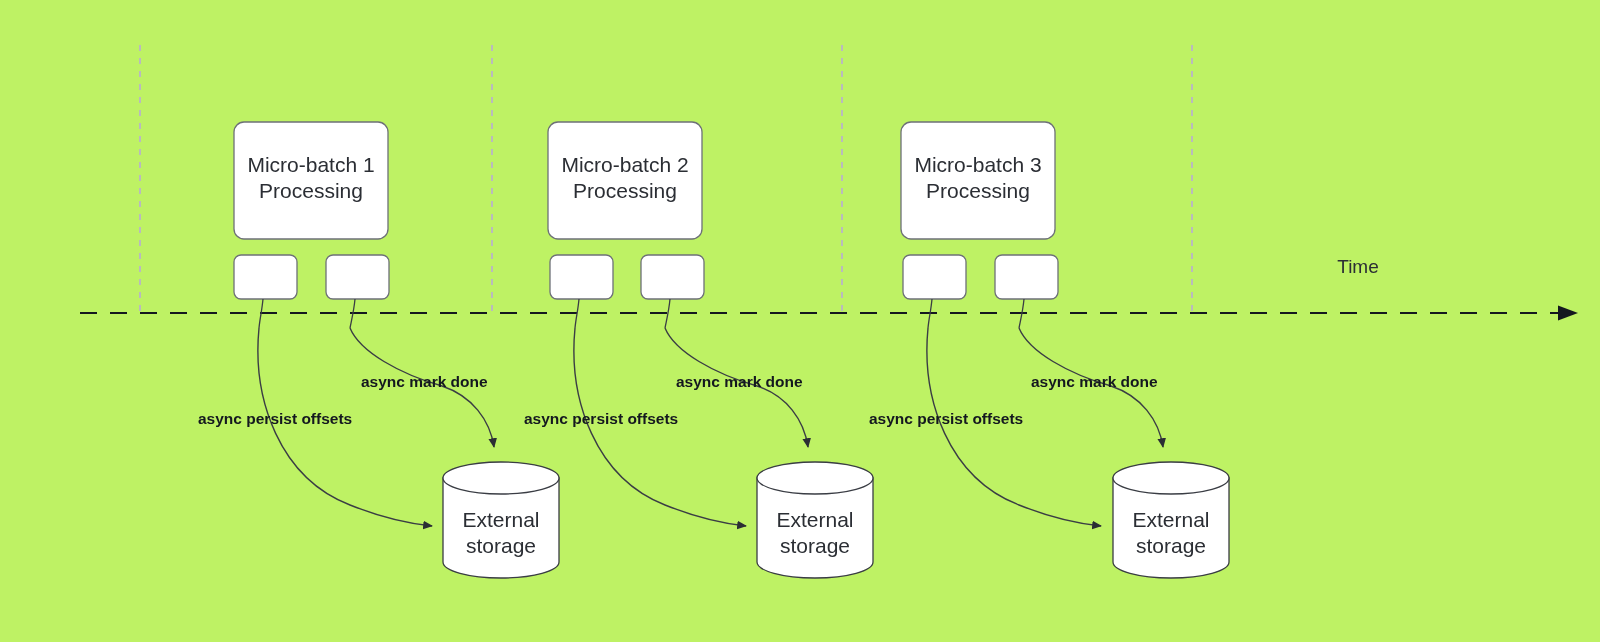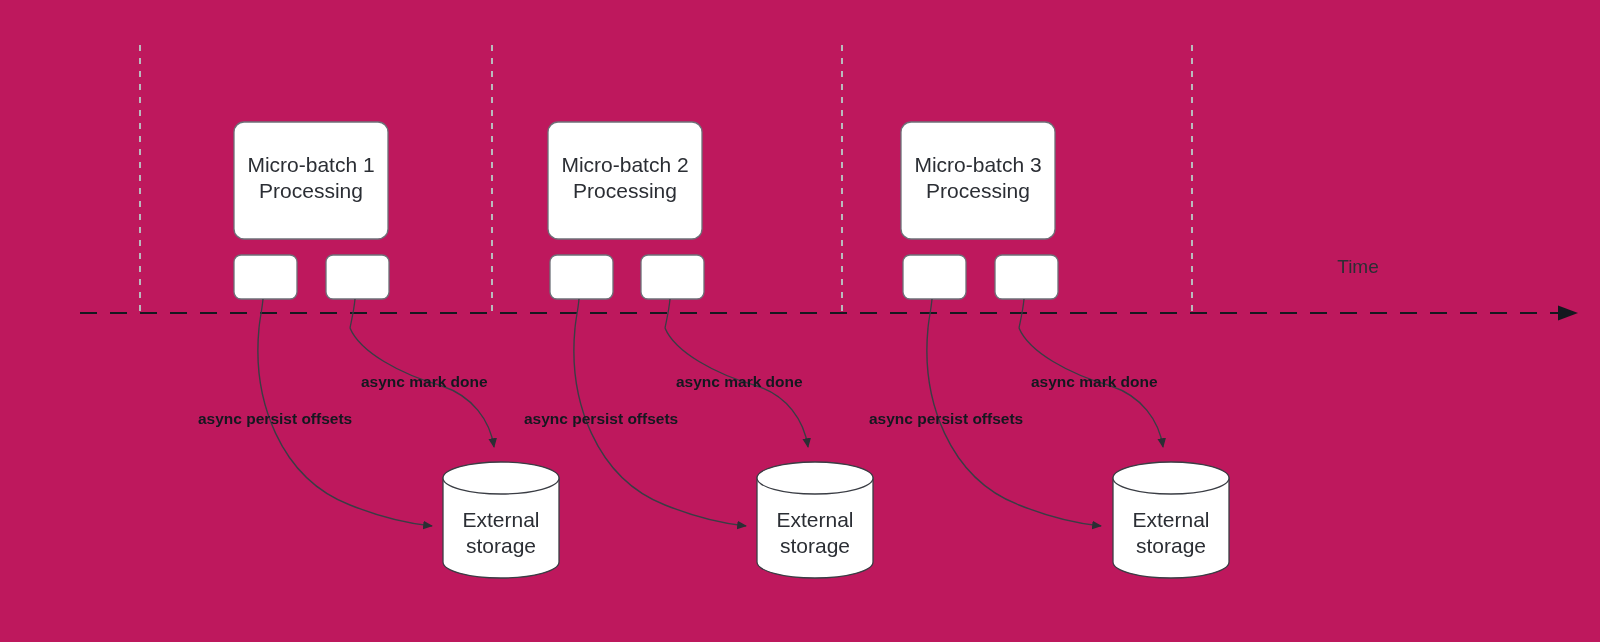--- a/index.html
+++ b/index.html
@@ -14,7 +14,7 @@
     position: relative;
     width: 1600px;
     height: 642px;
-    background: #be185d;
+    background: #bef264;
     overflow: hidden;
   }
   #diagram-svg {

